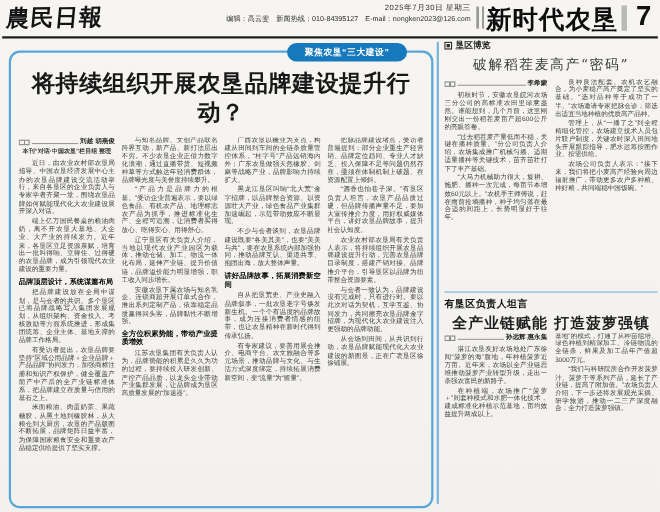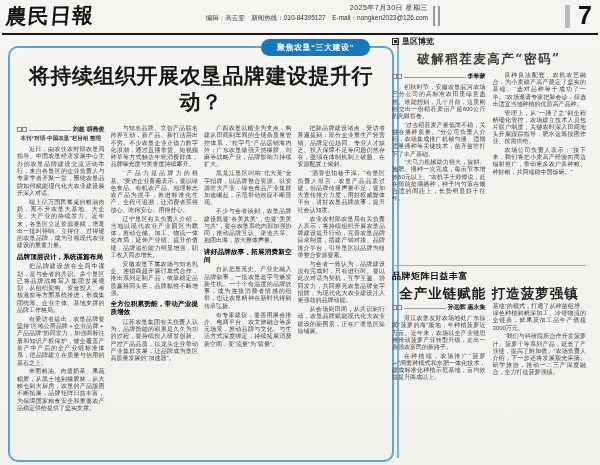--- a/index.html
+++ b/index.html
@@ -93,6 +93,7 @@
       <div class="hdr-meta">编辑：高云雯　新闻热线：010-84395127　E-mail：nongken2023@126.com</div>
     </div>
     <div class="dbars"></div>
+    <div class="sect-title">新时代农垦</div>
     <div class="pgnum-bar"></div>
     <div class="pgnum">7</div>
   </div>

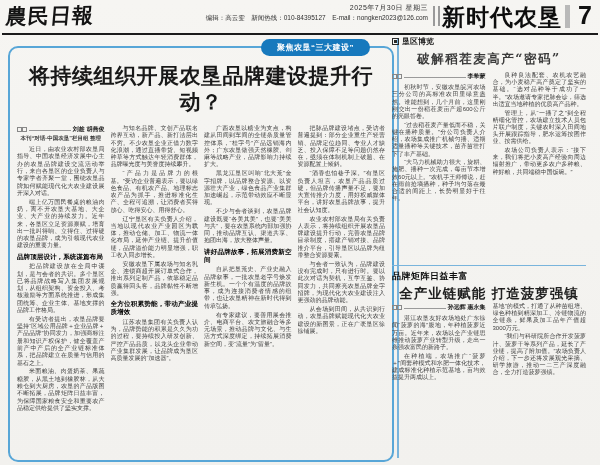--- a/index.html
+++ b/index.html
@@ -60,7 +60,7 @@
 
   
   .vdiv{position:absolute;left:397px;top:38px;width:2px;height:420px;background:#79b4dc;}
-  .right{position:absolute;left:392px;top:36px;width:194px;height:424px;}
+  .right{position:absolute;left:404px;top:36px;width:194px;height:424px;}
   .sec-label{display:flex;align-items:center;gap:3px;font-size:8px;font-weight:bold;color:#1c1c1c;margin-bottom:4px;}
   .sec-label .sq{width:7px;height:7px;border:1.3px solid #2b2b2b;box-sizing:border-box;position:relative;}
   .sec-label .sq::after{content:"";position:absolute;left:1px;top:1px;width:2.5px;height:2.5px;background:#2b2b2b;}

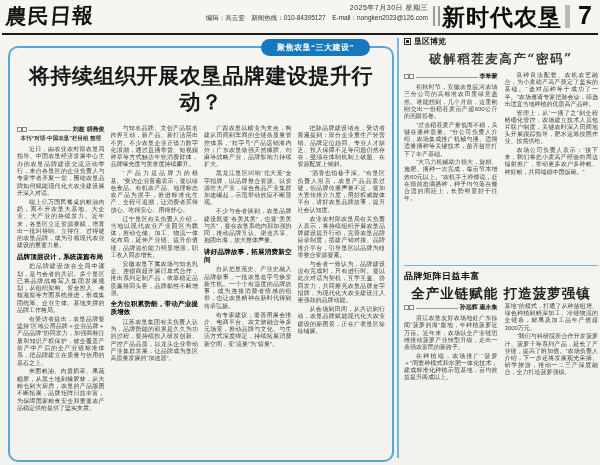--- a/index.html
+++ b/index.html
@@ -68,7 +68,7 @@
   .art1-head{
     font-family:"DejaVu Serif","Liberation Serif",serif;
     font-size:12.5px;color:#3c3c3c;text-align:center;letter-spacing:1.5px;
-    font-weight:700;margin:0 0 4px;
+    font-weight:400;margin:0 0 4px;
   }
   .art2-head{
     font-family:"DejaVu Serif","Liberation Serif",serif;

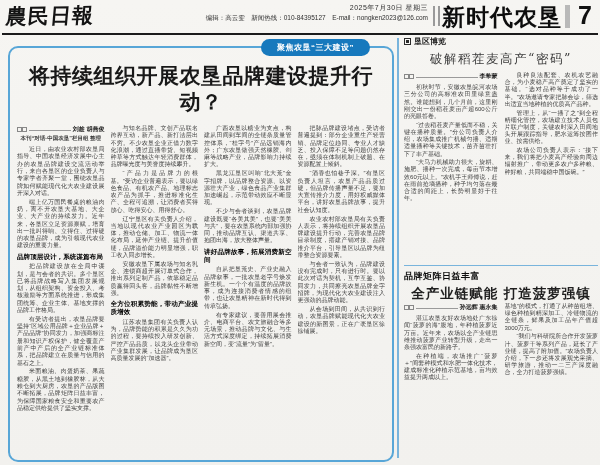--- a/index.html
+++ b/index.html
@@ -179,7 +179,7 @@
     <hr class="hdiv">
 
     <article>
-      <div class="kicker">品牌矩阵日益丰富</div>
+      <div class="kicker">有垦区负责人坦言</div>
       <div class="art2-head">全产业链赋能 打造菠萝强镇</div>
       <div class="rcols" id="art2-cols">
           <div class="col">

